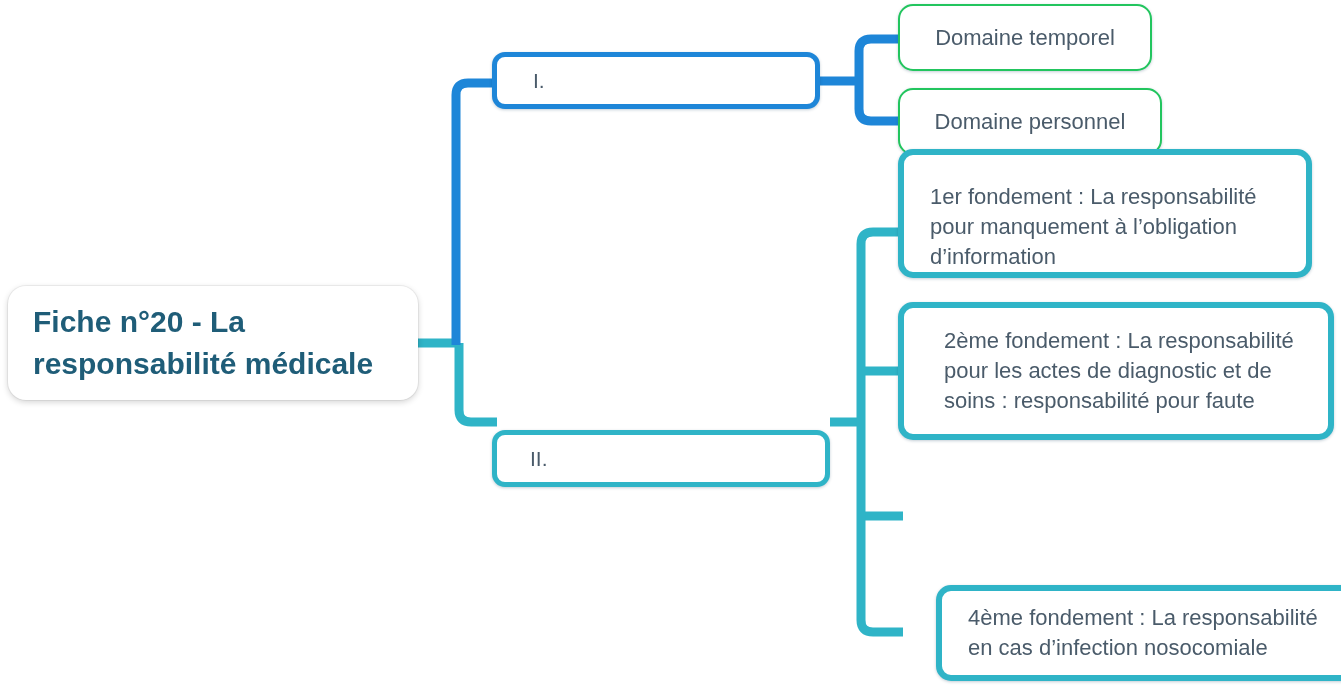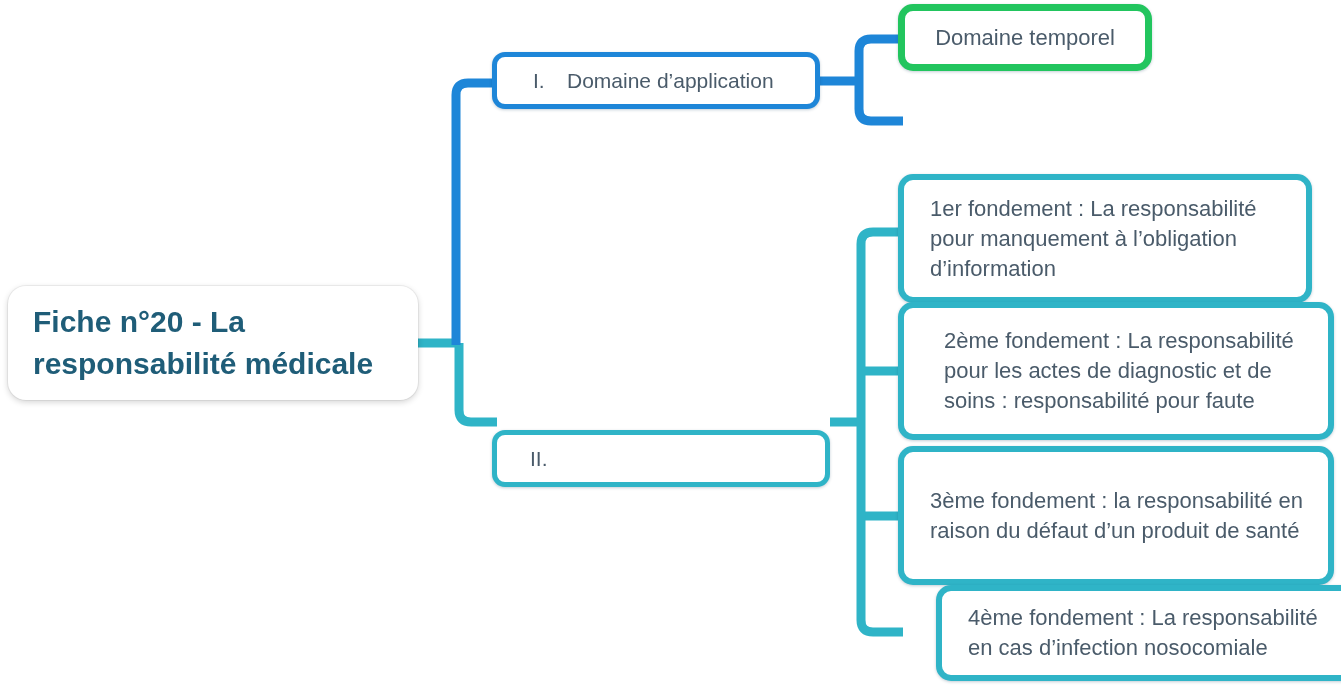--- a/index.html
+++ b/index.html
@@ -41,7 +41,7 @@
     display:flex;flex-direction:column;justify-content:center;
     font-size:22px;
   }
-  .leaf.blue{border:7px solid #22c55e;text-align:center;}
+  .leaf.blue{border:2px solid #22c55e;text-align:center;}
   .leaf.teal{border:6px solid #2fb4c7;line-height:30px;padding:0 22px 0 26px;}
   #leaf-temporel {left:898px;top:4px; width:254px;height:67px;}
   #leaf-personnel{left:898px;top:88px;width:264px;height:67px;}

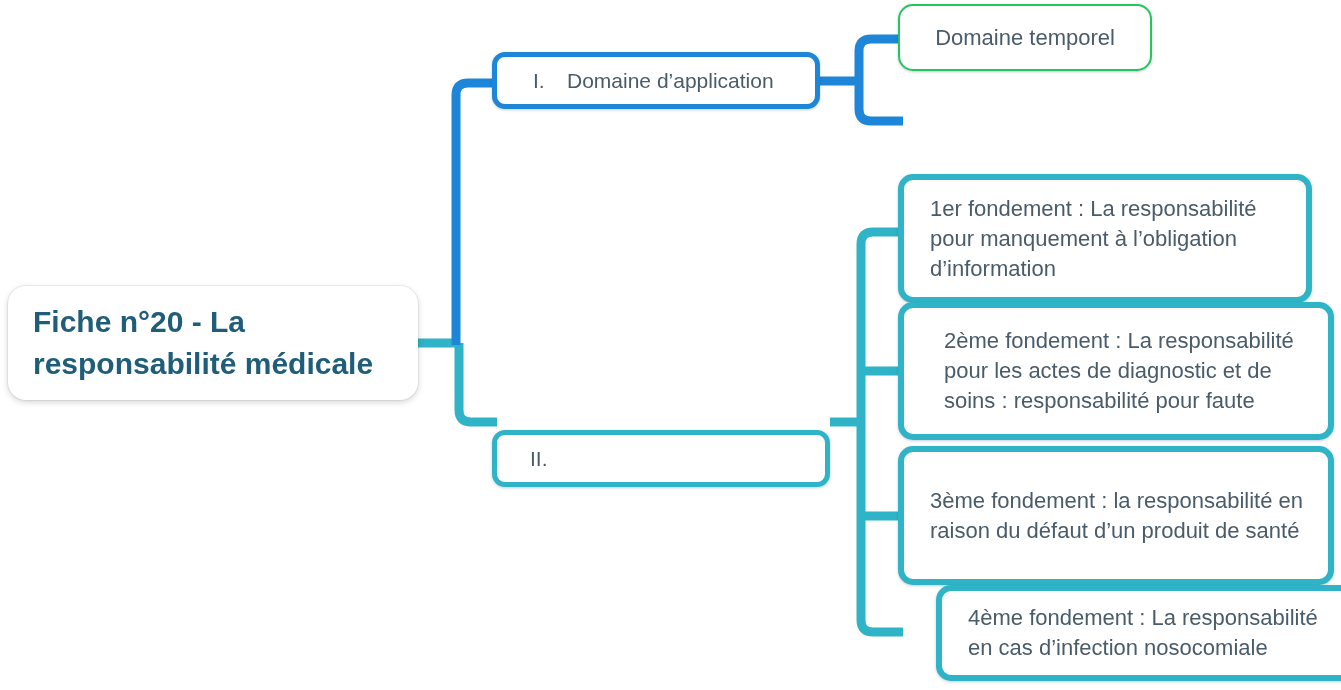--- a/index.html
+++ b/index.html
@@ -81,7 +81,6 @@
 
   <div class="node branch blue">
     <span class="num">I.</span>
-    <span>Domaine d’application</span>
   </div>
 
   <div class="node leaf blue" id="leaf-temporel">

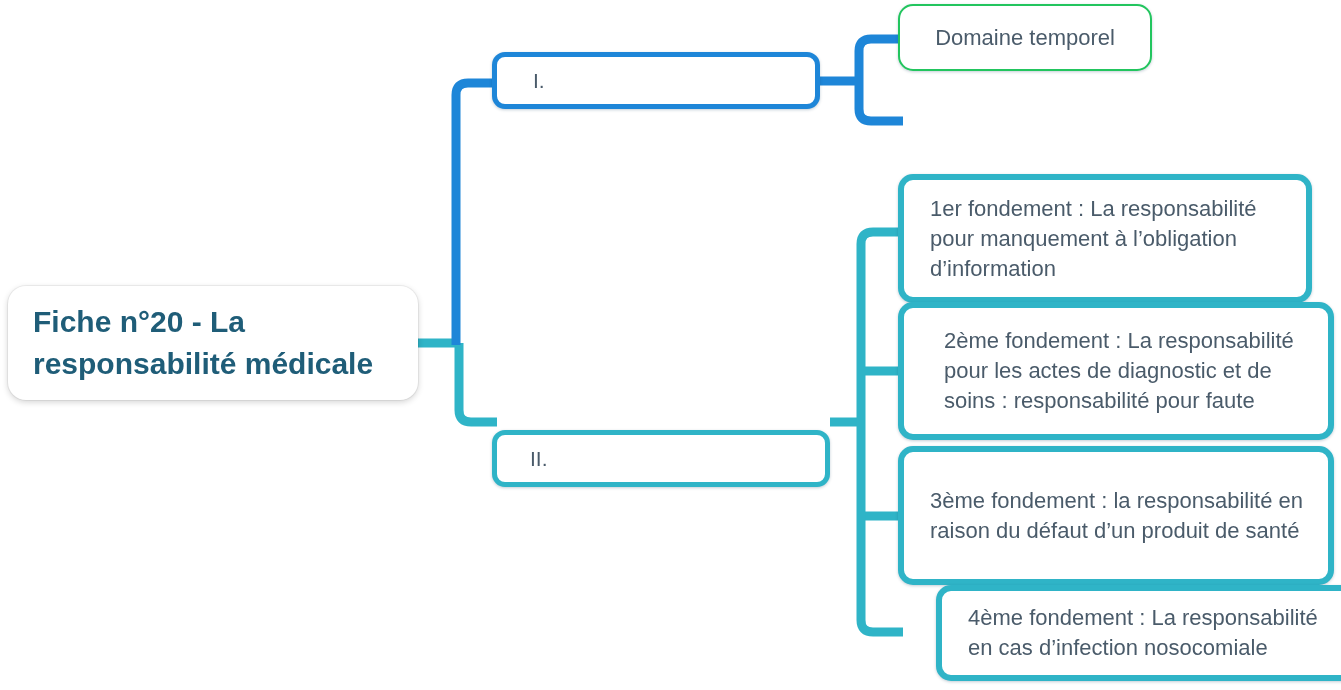--- a/index.html
+++ b/index.html
@@ -87,6 +87,9 @@
     <span>Domaine temporel</span>
   </div>
 
+  <div class="node leaf blue" id="leaf-personnel">
+    <span>Domaine personnel</span>
+  </div>
 
   <div class="node branch teal">
     <span class="num">II.</span>

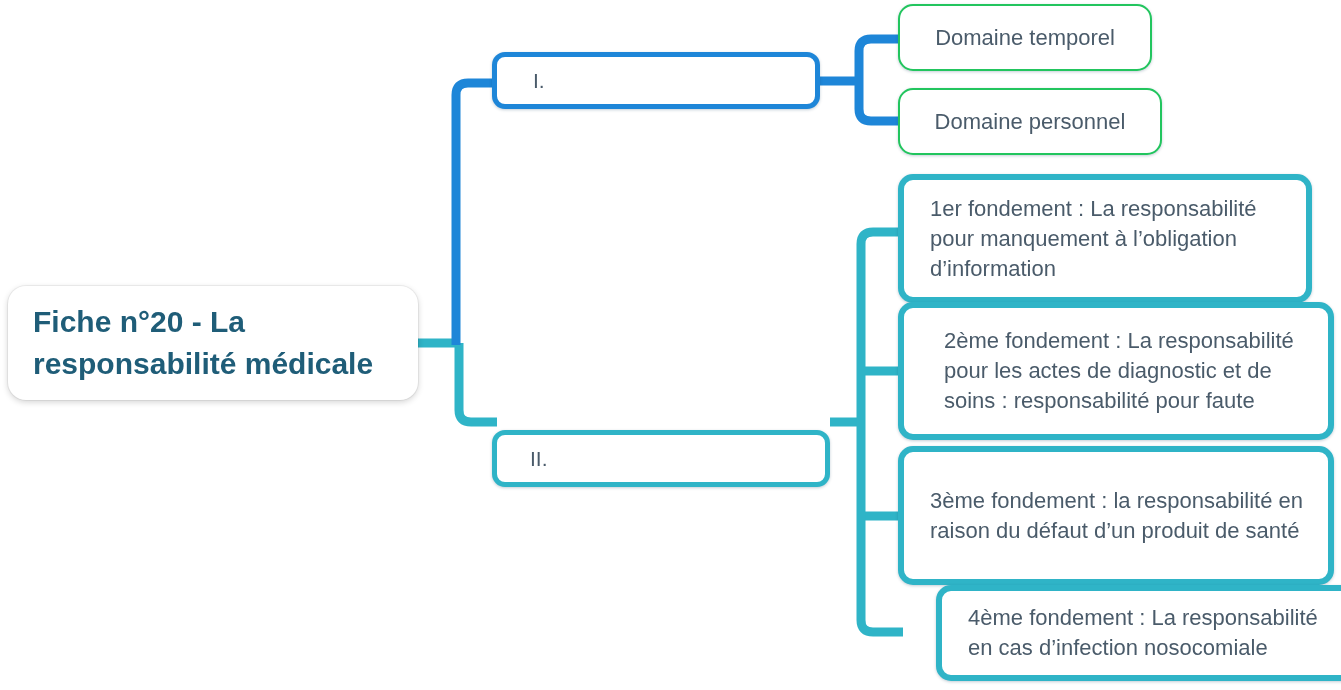--- a/index.html
+++ b/index.html
@@ -45,7 +45,7 @@
   .leaf.teal{border:6px solid #2fb4c7;line-height:30px;padding:0 22px 0 26px;}
   #leaf-temporel {left:898px;top:4px; width:254px;height:67px;}
   #leaf-personnel{left:898px;top:88px;width:264px;height:67px;}
-  #leaf-f1{left:898px;top:174px;width:414px;height:129px;}
+  #leaf-f1{left:898px;top:149px;width:414px;height:129px;justify-content:flex-end;}
   #leaf-f2{left:898px;top:302px;width:436px;height:138px;padding-left:40px;}
   #leaf-f3{left:898px;top:446px;width:436px;height:139px;}
   #leaf-f4{left:936px;top:585px;width:437px;height:96px;}

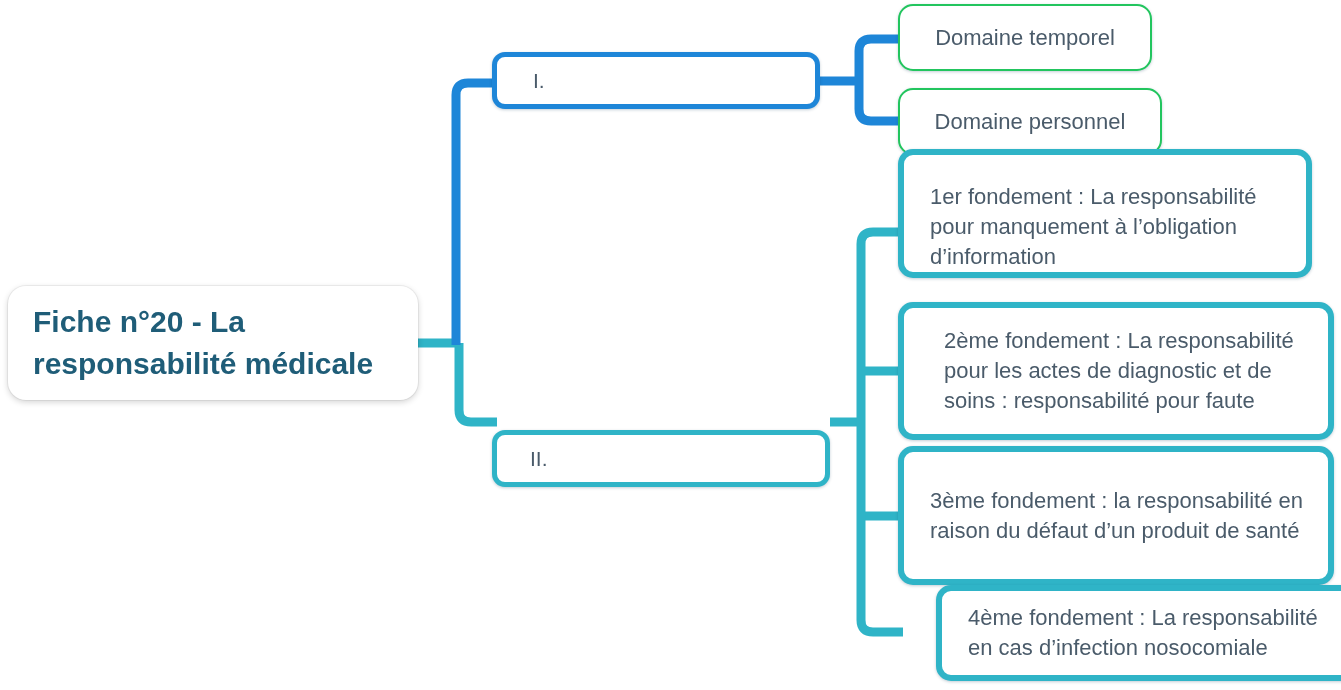--- a/index.html
+++ b/index.html
@@ -103,9 +103,6 @@
     <span>2ème fondement : La responsabilité pour les actes de diagnostic et de soins : responsabilité pour faute</span>
   </div>
 
-  <div class="node leaf teal" id="leaf-f3">
-    <span>3ème fondement : la responsabilité en raison du défaut d’un produit de santé</span>
-  </div>
 
   <div class="node leaf teal" id="leaf-f4">
     <span>4ème fondement : La responsabilité en cas d’infection nosocomiale</span>

